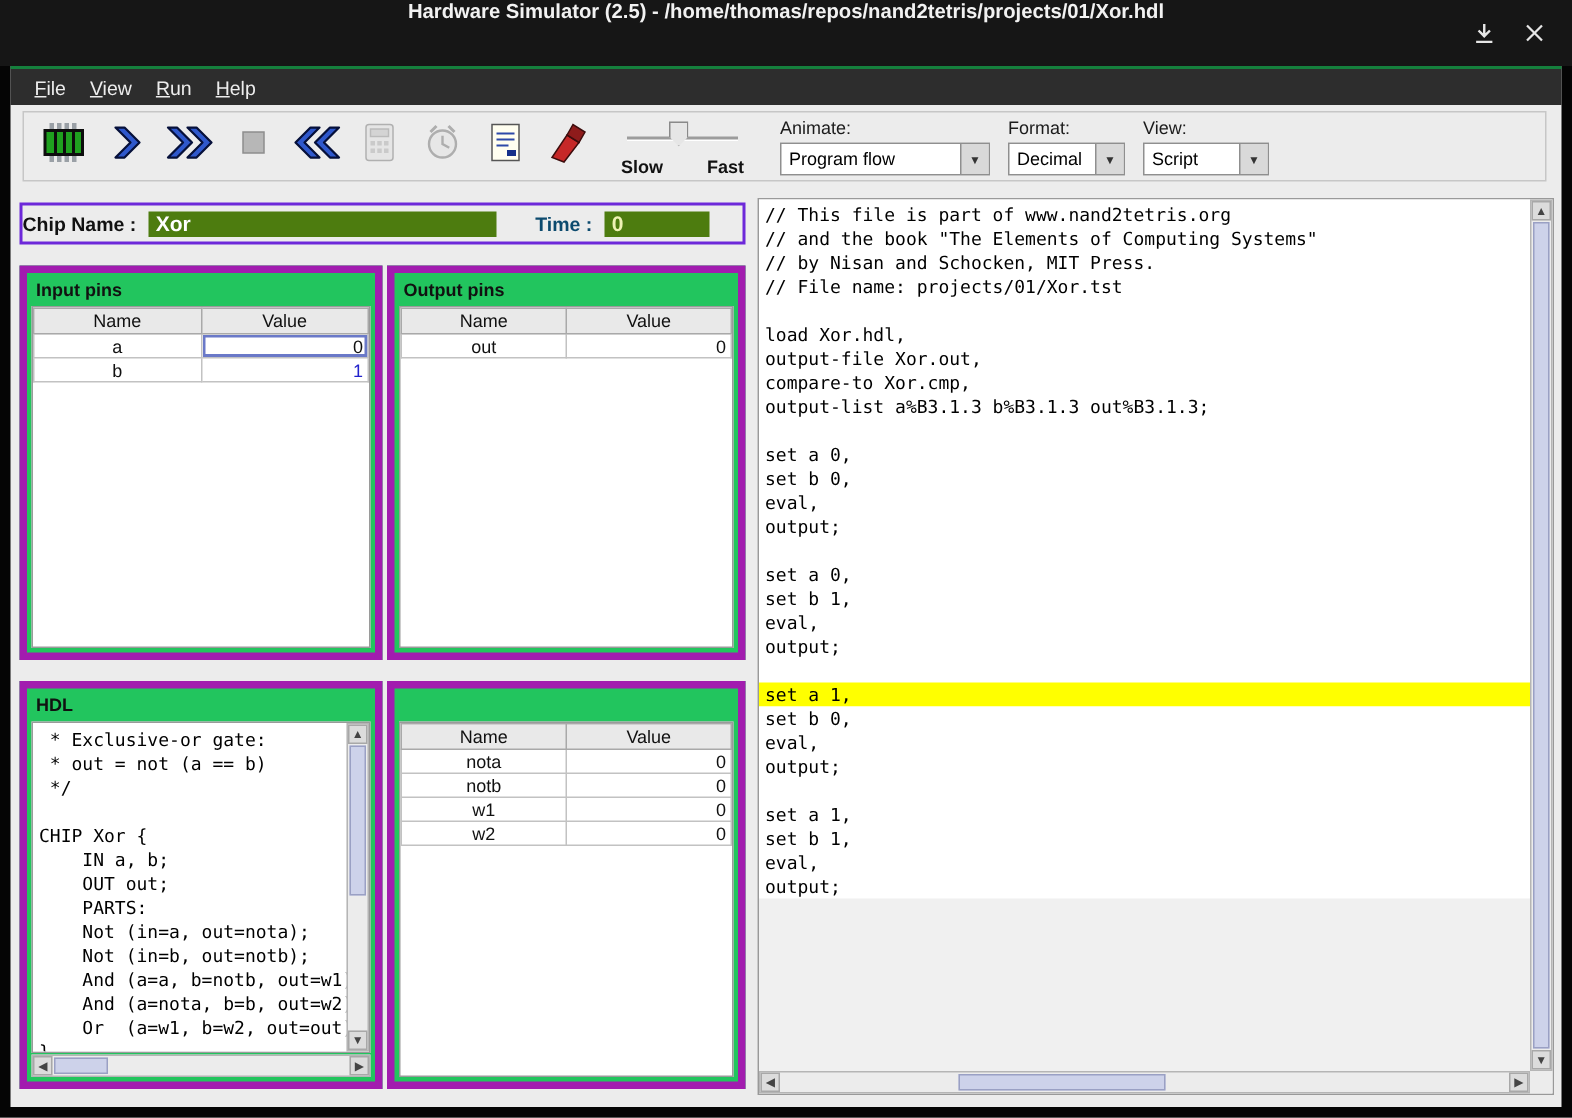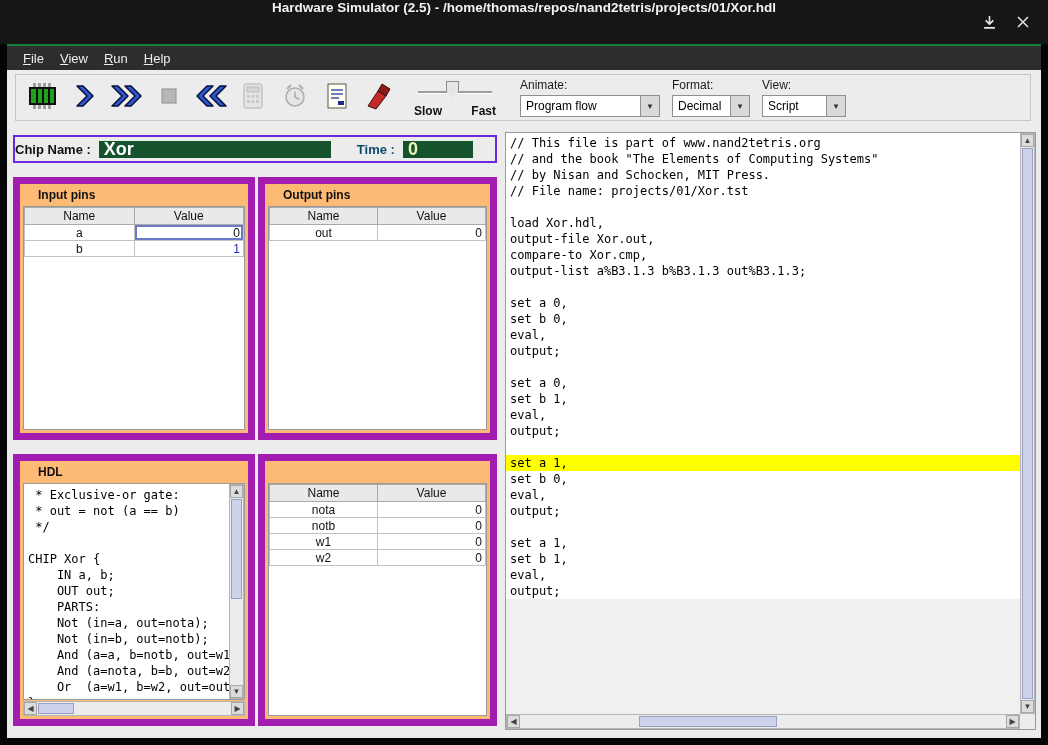--- a/index.html
+++ b/index.html
@@ -52,7 +52,7 @@
   .chip-row { position:absolute; left:6px; top:10px; width:484px; height:28px; border:2px solid #6d28d9;
               display:flex; align-items:center; }
   .chip-label { font-size:13px; font-weight:bold; color:#111; margin-right:8px; }
-  .yfield { background:#14532d; height:17px; font-size:18px; font-weight:bold; color:#fff;
+  .yfield { background:#4d7c0f; height:17px; font-size:14px; font-weight:bold; color:#fff;
             padding:0 5px; line-height:17px; overflow:hidden; }
   .chip-name-field { width:232px; }
   .time-label { font-size:13px; font-weight:bold; color:#0c4a6e; margin:0 8px 0 26px;text-align:center; }

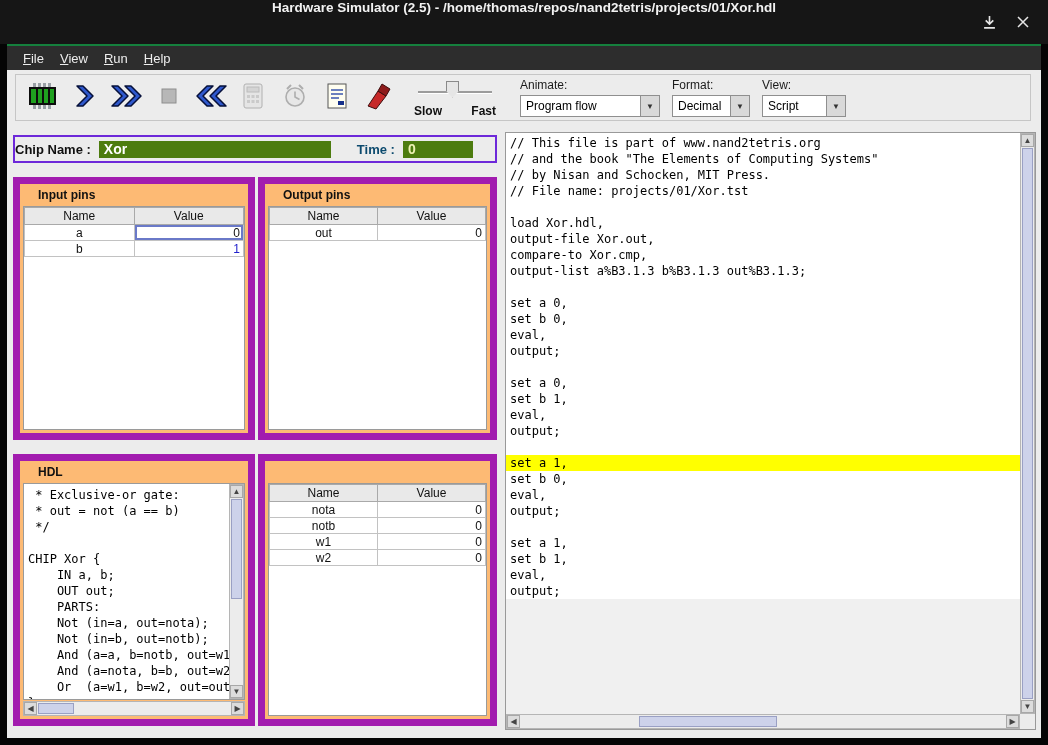--- a/index.html
+++ b/index.html
@@ -59,7 +59,7 @@
   .time-field { width:70px; color:#eef2b4; }
 
   
-  .panel { position:absolute; border:7px solid #a21caf; background:#fdba74;padding-left:12px; }
+  .panel { position:absolute; border:5px solid #a21caf; background:#22c55e; }
   .ptitle { height:22px; font-size:12px; font-weight:bold; color:#111; padding:4px 0 0 6px; }
   .pbody { position:absolute; left:3px; right:3px; top:22px; bottom:3px; background:#fff; border:1px solid #9a9a9a; overflow:hidden; }
   .hdl-body { bottom:19px; }

